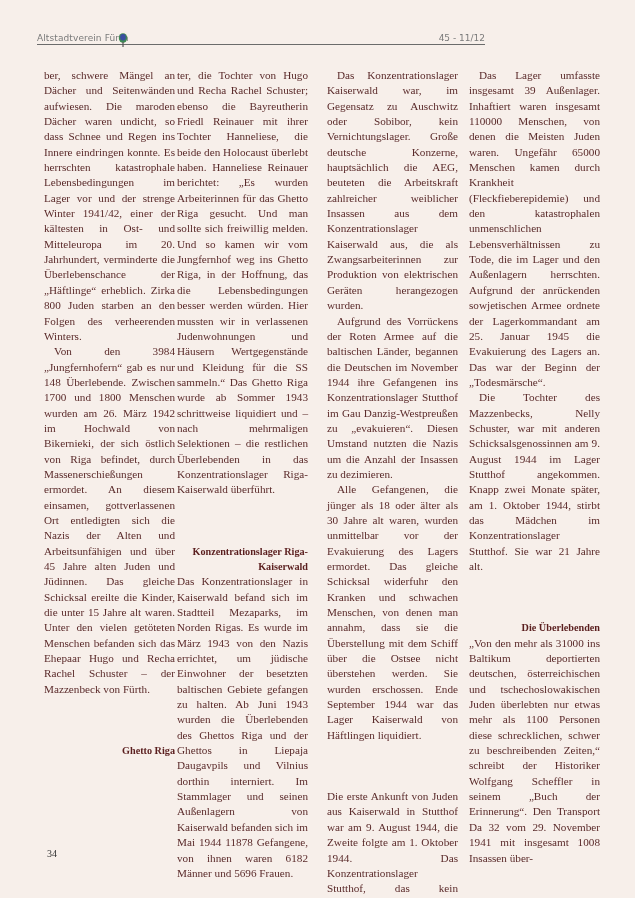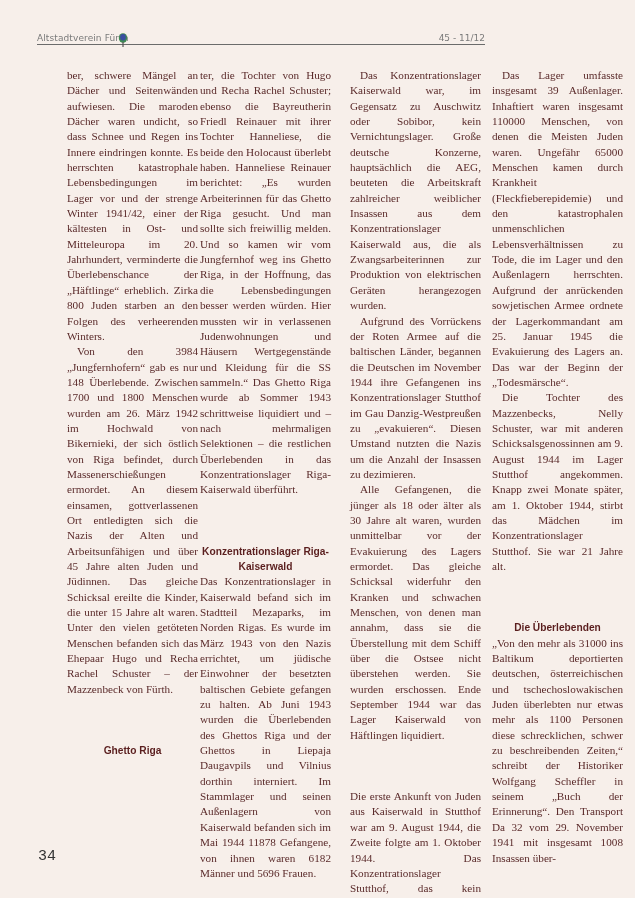--- a/index.html
+++ b/index.html
@@ -26,7 +26,7 @@
   }
   .tree-icon { position: absolute; left: 81px; bottom: -3px; width: 10px; height: 14px; }
   .columns {
-    position: absolute; left: 44px; top: 68px; width: 560px; height: 790px; margin-left: 23px;
+    position: absolute; left: 44px; top: 68px; width: 560px; height: 790px;
   }
   .col {
     position: absolute; top: 0; width: 131px;

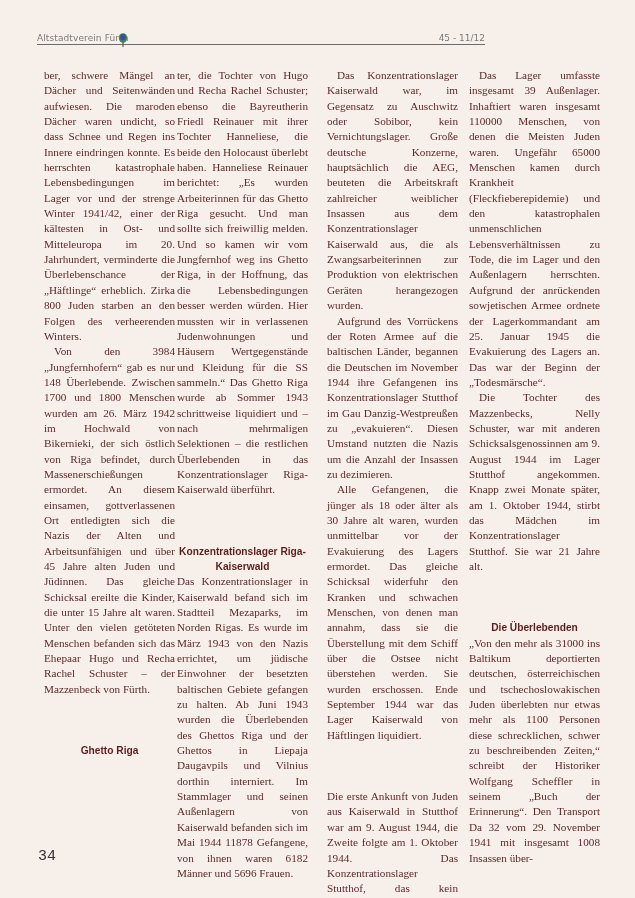--- a/index.html
+++ b/index.html
@@ -36,8 +36,8 @@
   .col p { margin: 0; }
   .col p.indent { text-indent: 10px; }
   .col h3 {
-    margin: 0; font-family: Liberation Sans, sans-serif; font-weight: bold;
-    font-size: 10.2px; line-height: 15.35px; color: #5a1e1e; text-align: center;
+    margin: 0; font-family: Liberation Serif, serif; font-weight: bold;
+    font-size: 10.2px; line-height: 15.35px; color: #5a1e1e; text-align: right;
   }
   .gap { height: 46px; }
   .page-number {

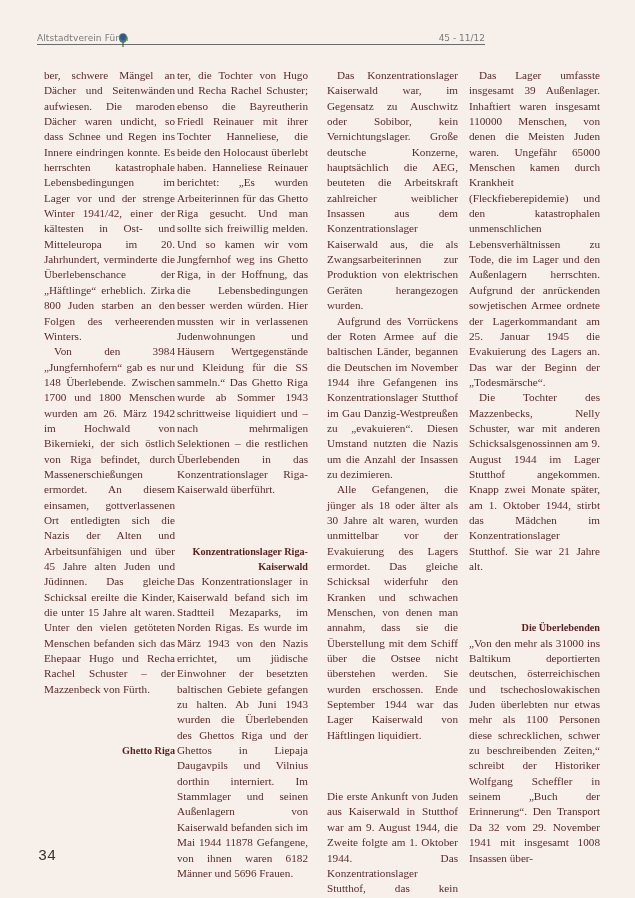--- a/index.html
+++ b/index.html
@@ -41,8 +41,8 @@
   }
   .gap { height: 46px; }
   .page-number {
-    position: absolute; left: 38px; top: 848px;
-    font-family: Liberation Mono, monospace; font-size: 15px; color: #333;
+    position: absolute; left: 47px; top: 848px;
+    font-family: Liberation Serif, serif; font-size: 10px; color: #333;
   }
 </style>
 </head>

